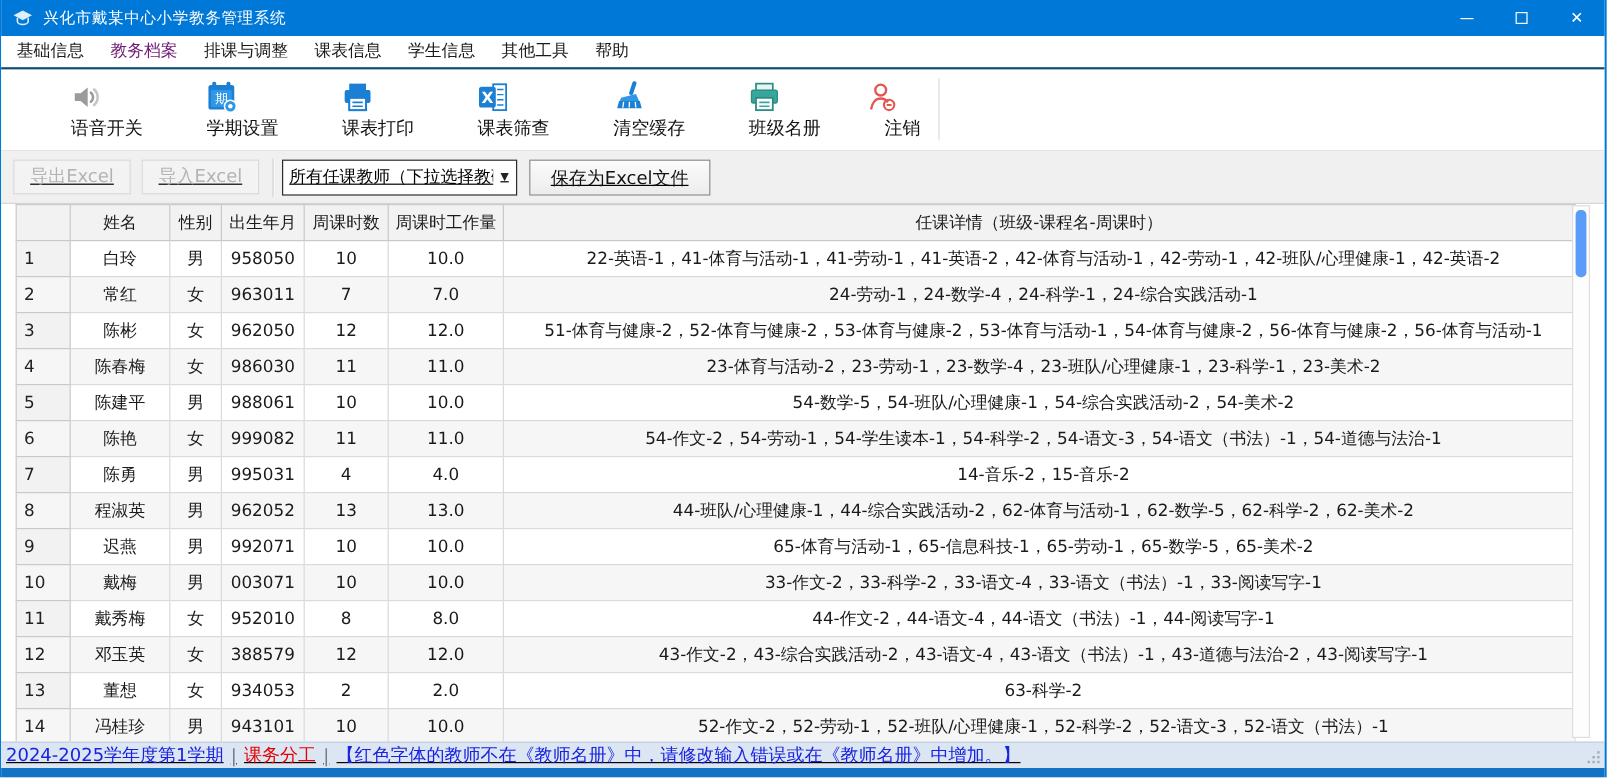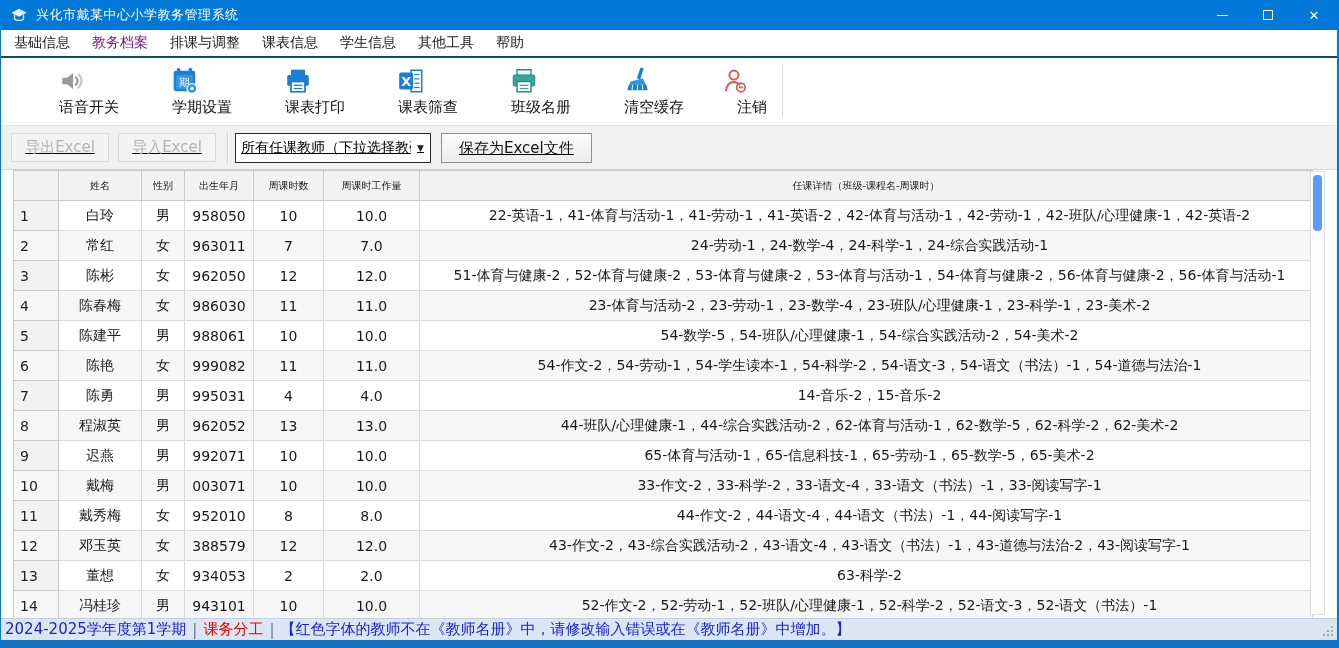--- a/index.html
+++ b/index.html
@@ -174,19 +174,6 @@
     <div class="tbtn">
       <span class="ticon">
         <svg viewBox="0 0 26 26" width="28" height="28">
-          <rect x="6.5" y="2.5" width="13" height="5.5" fill="#e8f4f2" stroke="#2c8c84" stroke-width="1.3"></rect>
-          <rect x="3" y="7.5" width="20" height="10" rx="1.5" fill="#35a79c" stroke="#2c8c84" stroke-width="1"></rect>
-          <rect x="6.5" y="13.5" width="13" height="9.5" fill="#fff" stroke="#2c8c84" stroke-width="1.4"></rect>
-          <line x1="9" y1="17" x2="17" y2="17" stroke="#35a79c" stroke-width="1.2"></line>
-          <line x1="9" y1="20" x2="17" y2="20" stroke="#35a79c" stroke-width="1.2"></line>
-        </svg>
-      </span>
-      <span class="tlabel">班级名册</span>
-    </div>
-
-    <div class="tbtn">
-      <span class="ticon">
-        <svg viewBox="0 0 26 26" width="28" height="28">
           <rect x="14.5" y="0.5" width="3.2" height="11" rx="1.2" fill="#1b7fd4" transform="rotate(18 16 6)"></rect>
           <path d="M7 13.5L18.5 10.5 21 16H6z" fill="#2f97e6"></path>
           <path d="M5.5 16h16l1.5 5.5h-19z" fill="#1b7fd4"></path>
@@ -196,6 +183,19 @@
         </svg>
       </span>
       <span class="tlabel">清空缓存</span>
+    </div>
+
+    <div class="tbtn">
+      <span class="ticon">
+        <svg viewBox="0 0 26 26" width="28" height="28">
+          <rect x="6.5" y="2.5" width="13" height="5.5" fill="#e8f4f2" stroke="#2c8c84" stroke-width="1.3"></rect>
+          <rect x="3" y="7.5" width="20" height="10" rx="1.5" fill="#35a79c" stroke="#2c8c84" stroke-width="1"></rect>
+          <rect x="6.5" y="13.5" width="13" height="9.5" fill="#fff" stroke="#2c8c84" stroke-width="1.4"></rect>
+          <line x1="9" y1="17" x2="17" y2="17" stroke="#35a79c" stroke-width="1.2"></line>
+          <line x1="9" y1="20" x2="17" y2="20" stroke="#35a79c" stroke-width="1.2"></line>
+        </svg>
+      </span>
+      <span class="tlabel">班级名册</span>
     </div>
 
     <div class="tbtn">

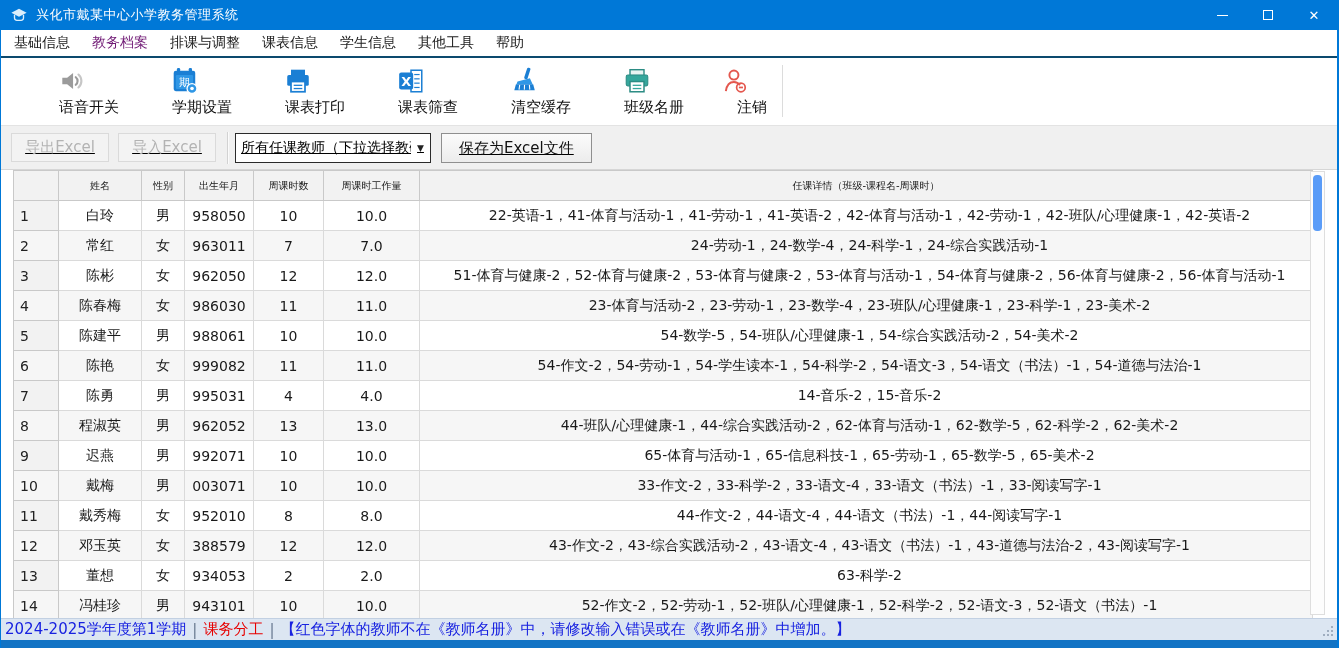--- a/index.html
+++ b/index.html
@@ -55,7 +55,7 @@
   .table-wrap { position:relative; height:448px; background:#fff; overflow:hidden; flex:0 0 auto; }
   table.grid { border-collapse:collapse; table-layout:fixed; margin-left:12px; width:1300px;
                border:1px solid #9f9f9f; }
-  .grid th { height:30px; background:#f2f2f2; font-weight:normal; font-size:10px; color:#1a1a1a;
+  .grid th { height:30px; background:#f2f2f2; font-weight:normal; font-size:14px; color:#1a1a1a;
              border:1px solid #c9c9c9; text-align:center; }
   .grid td { height:30px; font-size:14px; color:#1a1a1a; border:1px solid #dadada;
              text-align:center; white-space:nowrap; overflow:hidden; }

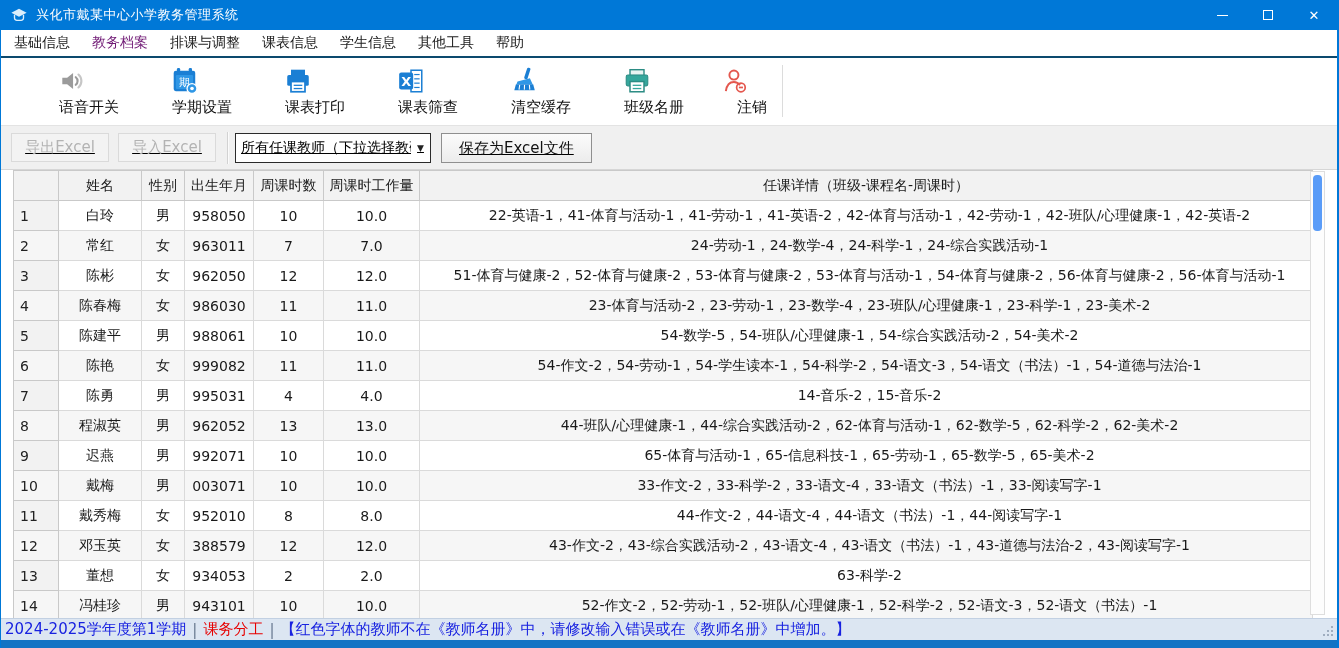--- a/index.html
+++ b/index.html
@@ -70,7 +70,7 @@
 
   
   .statusbar { height:22px; background:#dce6f2; border-top:1px solid #c2d0e2; display:flex;
-               align-items:center; padding-left:4px; gap:6px; font-size:15px; position:relative; flex:0 0 auto; }
+               align-items:center; padding-left:4px; gap:6px; font-size:15px; position:relative; flex:0 0 auto;text-decoration:underline; }
   .st-blue { color:#1822e0; }
   .st-red  { color:#e60000; }
   .st-sep  { color:#6b7b92; }

